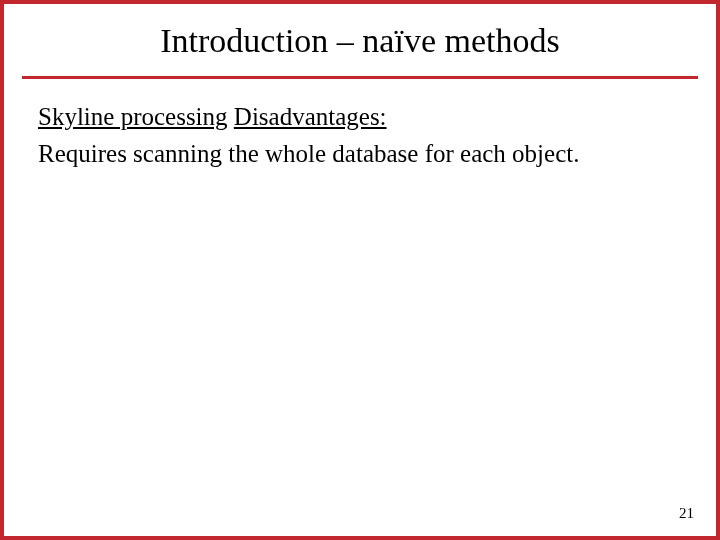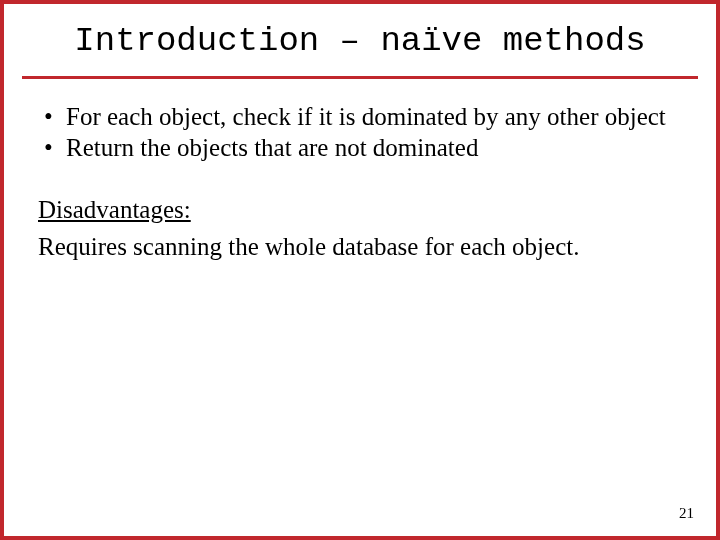--- a/index.html
+++ b/index.html
@@ -16,7 +16,7 @@
     background: #fff;
   }
   .slide-title {
-    font-family: Liberation Mono, monospace;
+    font-family: Liberation Serif, serif;
     font-size: 34px;
     color: #000;
     text-align: center;

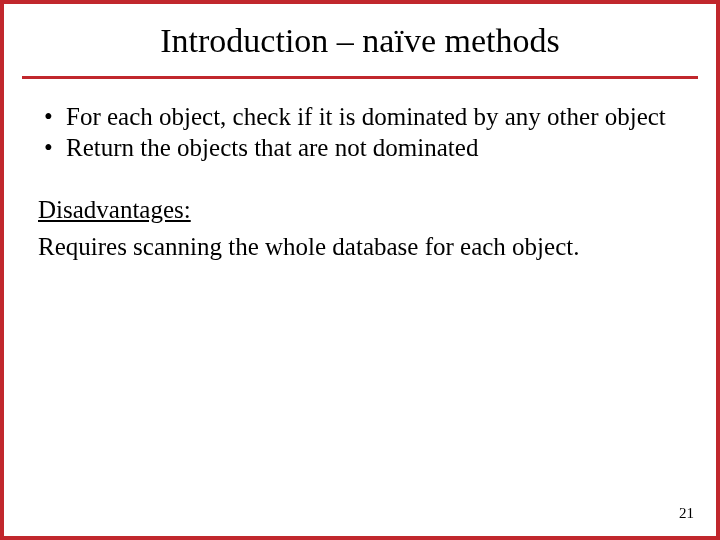--- a/index.html
+++ b/index.html
@@ -84,6 +84,7 @@
 
   <div class="content">
 
+    <div class="section-heading">Skyline processing</div>
     <ul class="bullets">
       <li>For each object, check if it is dominated by any other object</li>
       <li>Return the objects that are not dominated</li>

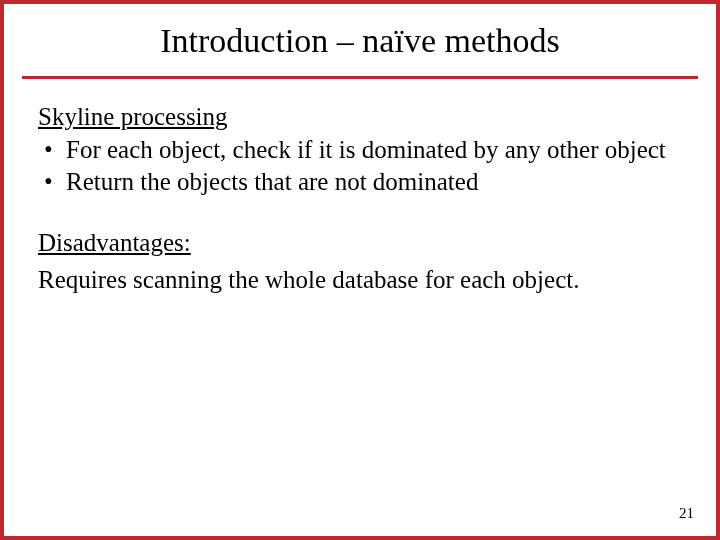--- a/index.html
+++ b/index.html
@@ -85,10 +85,6 @@
   <div class="content">
 
     <div class="section-heading">Skyline processing</div>
-    <ul class="bullets">
-      <li>For each object, check if it is dominated by any other object</li>
-      <li>Return the objects that are not dominated</li>
-    </ul>
 
     <div class="section-heading red">Disadvantages:</div>
     <div class="para-block">

